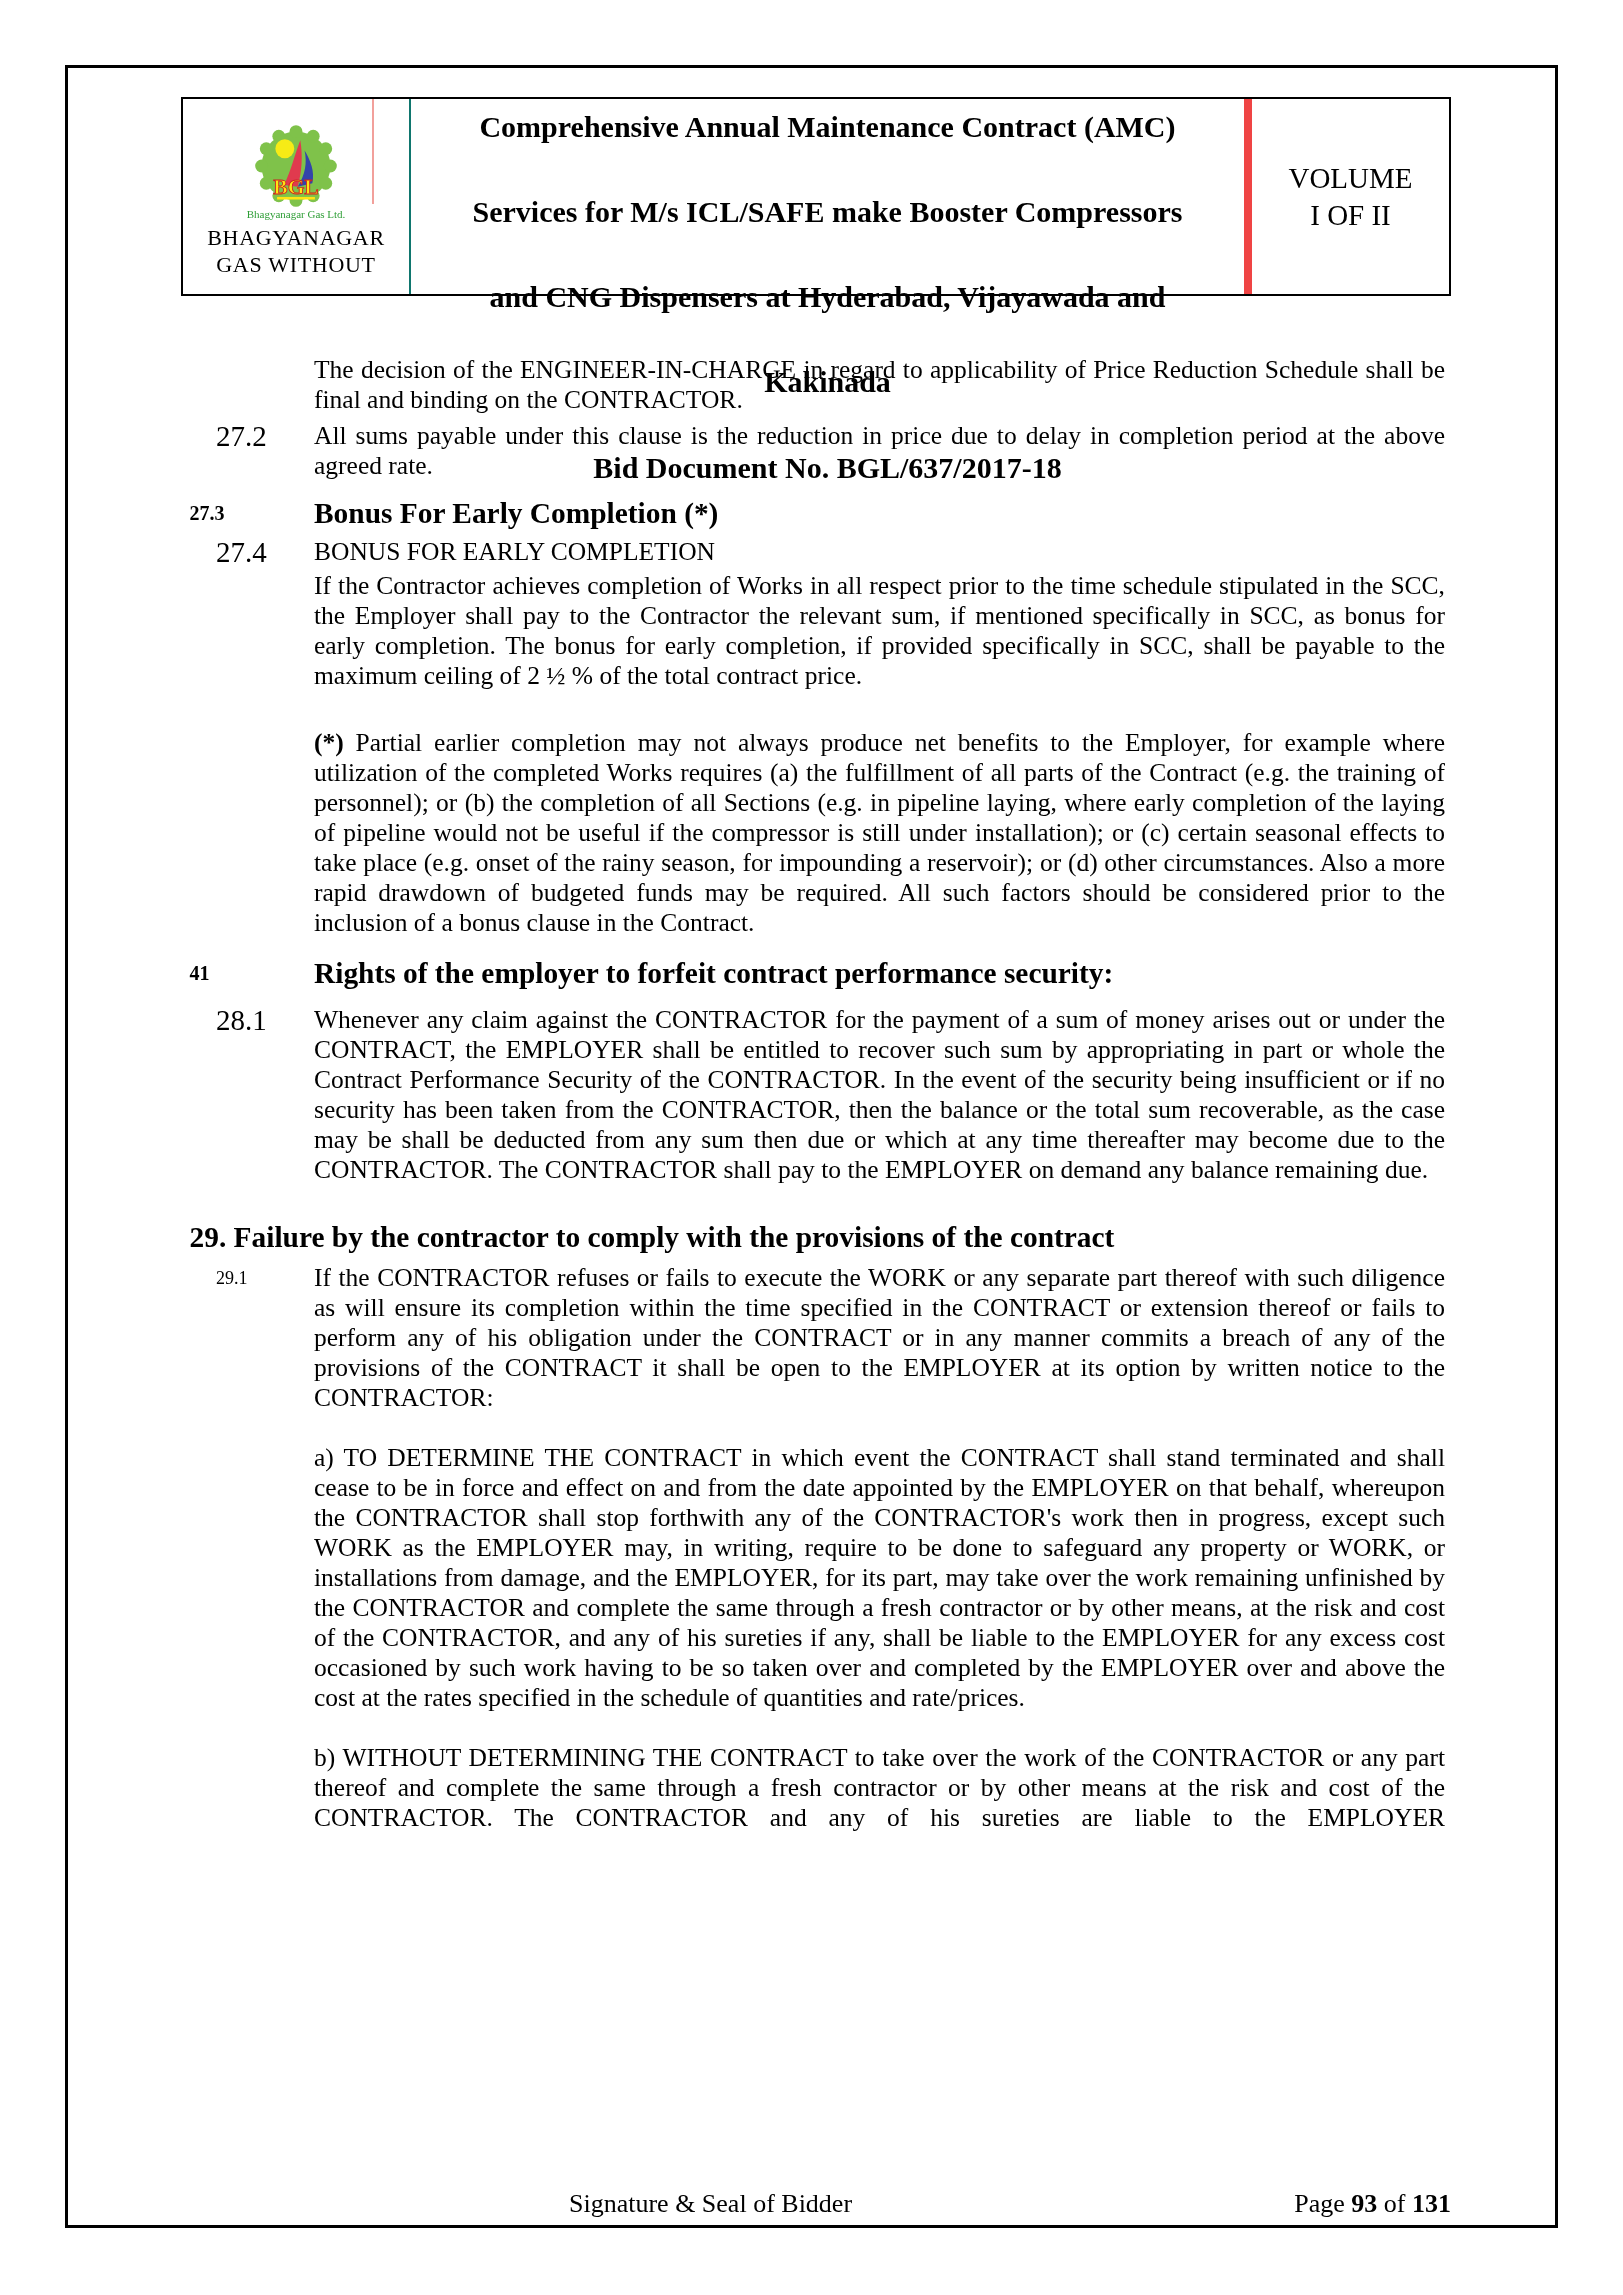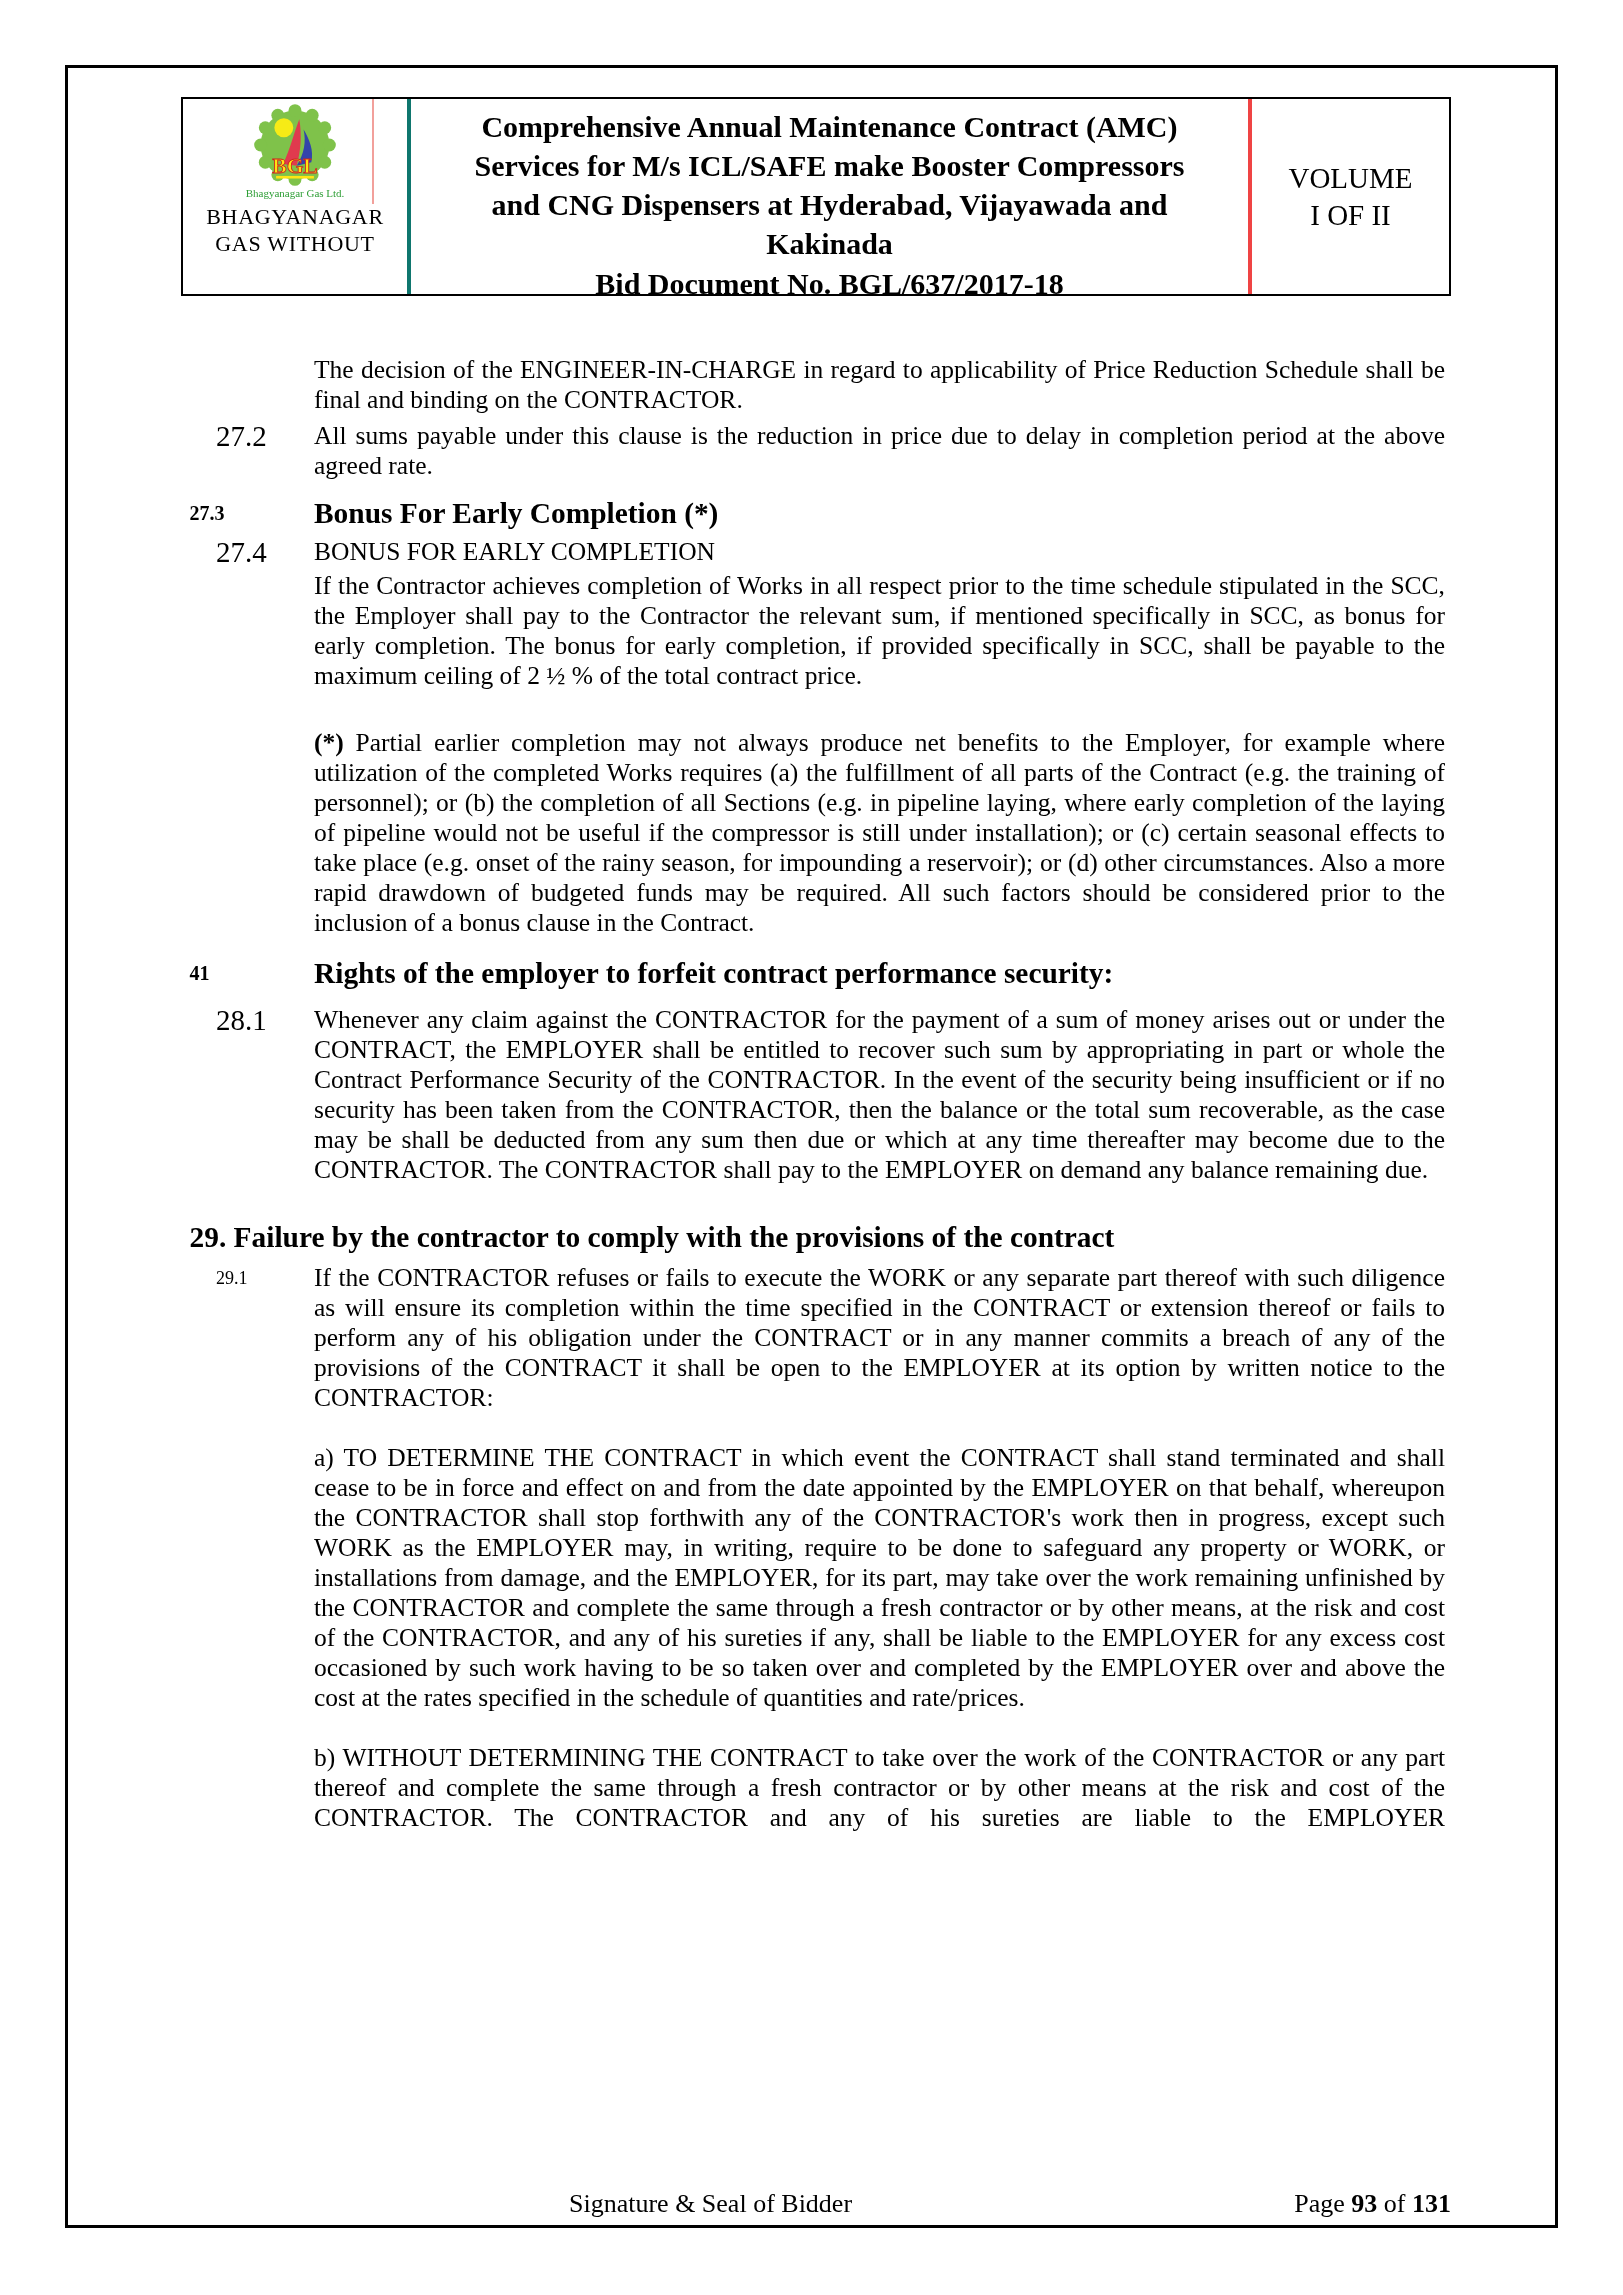--- a/index.html
+++ b/index.html
@@ -26,9 +26,9 @@
   .cell{box-sizing:border-box;position:relative;}
   .cell-logo{width:228px;border-right:4px solid #0f766e;
     display:flex;flex-direction:column;align-items:center;justify-content:flex-start;padding-top:3px;}
-  .cell-title{flex:1;border-right:4px solid #ef4444;
+  .cell-title{flex:1;border-right:8px solid #ef4444;
     display:flex;flex-direction:column;align-items:center;justify-content:flex-start;
-    text-align:center;padding-top:7.9px;}
+    text-align:center;padding-top:7.9px;gap:46px;}
   .cell-volume{width:197px;display:flex;flex-direction:column;align-items:center;justify-content:center;
     text-align:center;}
   .accent-line{position:absolute;top:0;left:189px;width:2px;height:105px;}

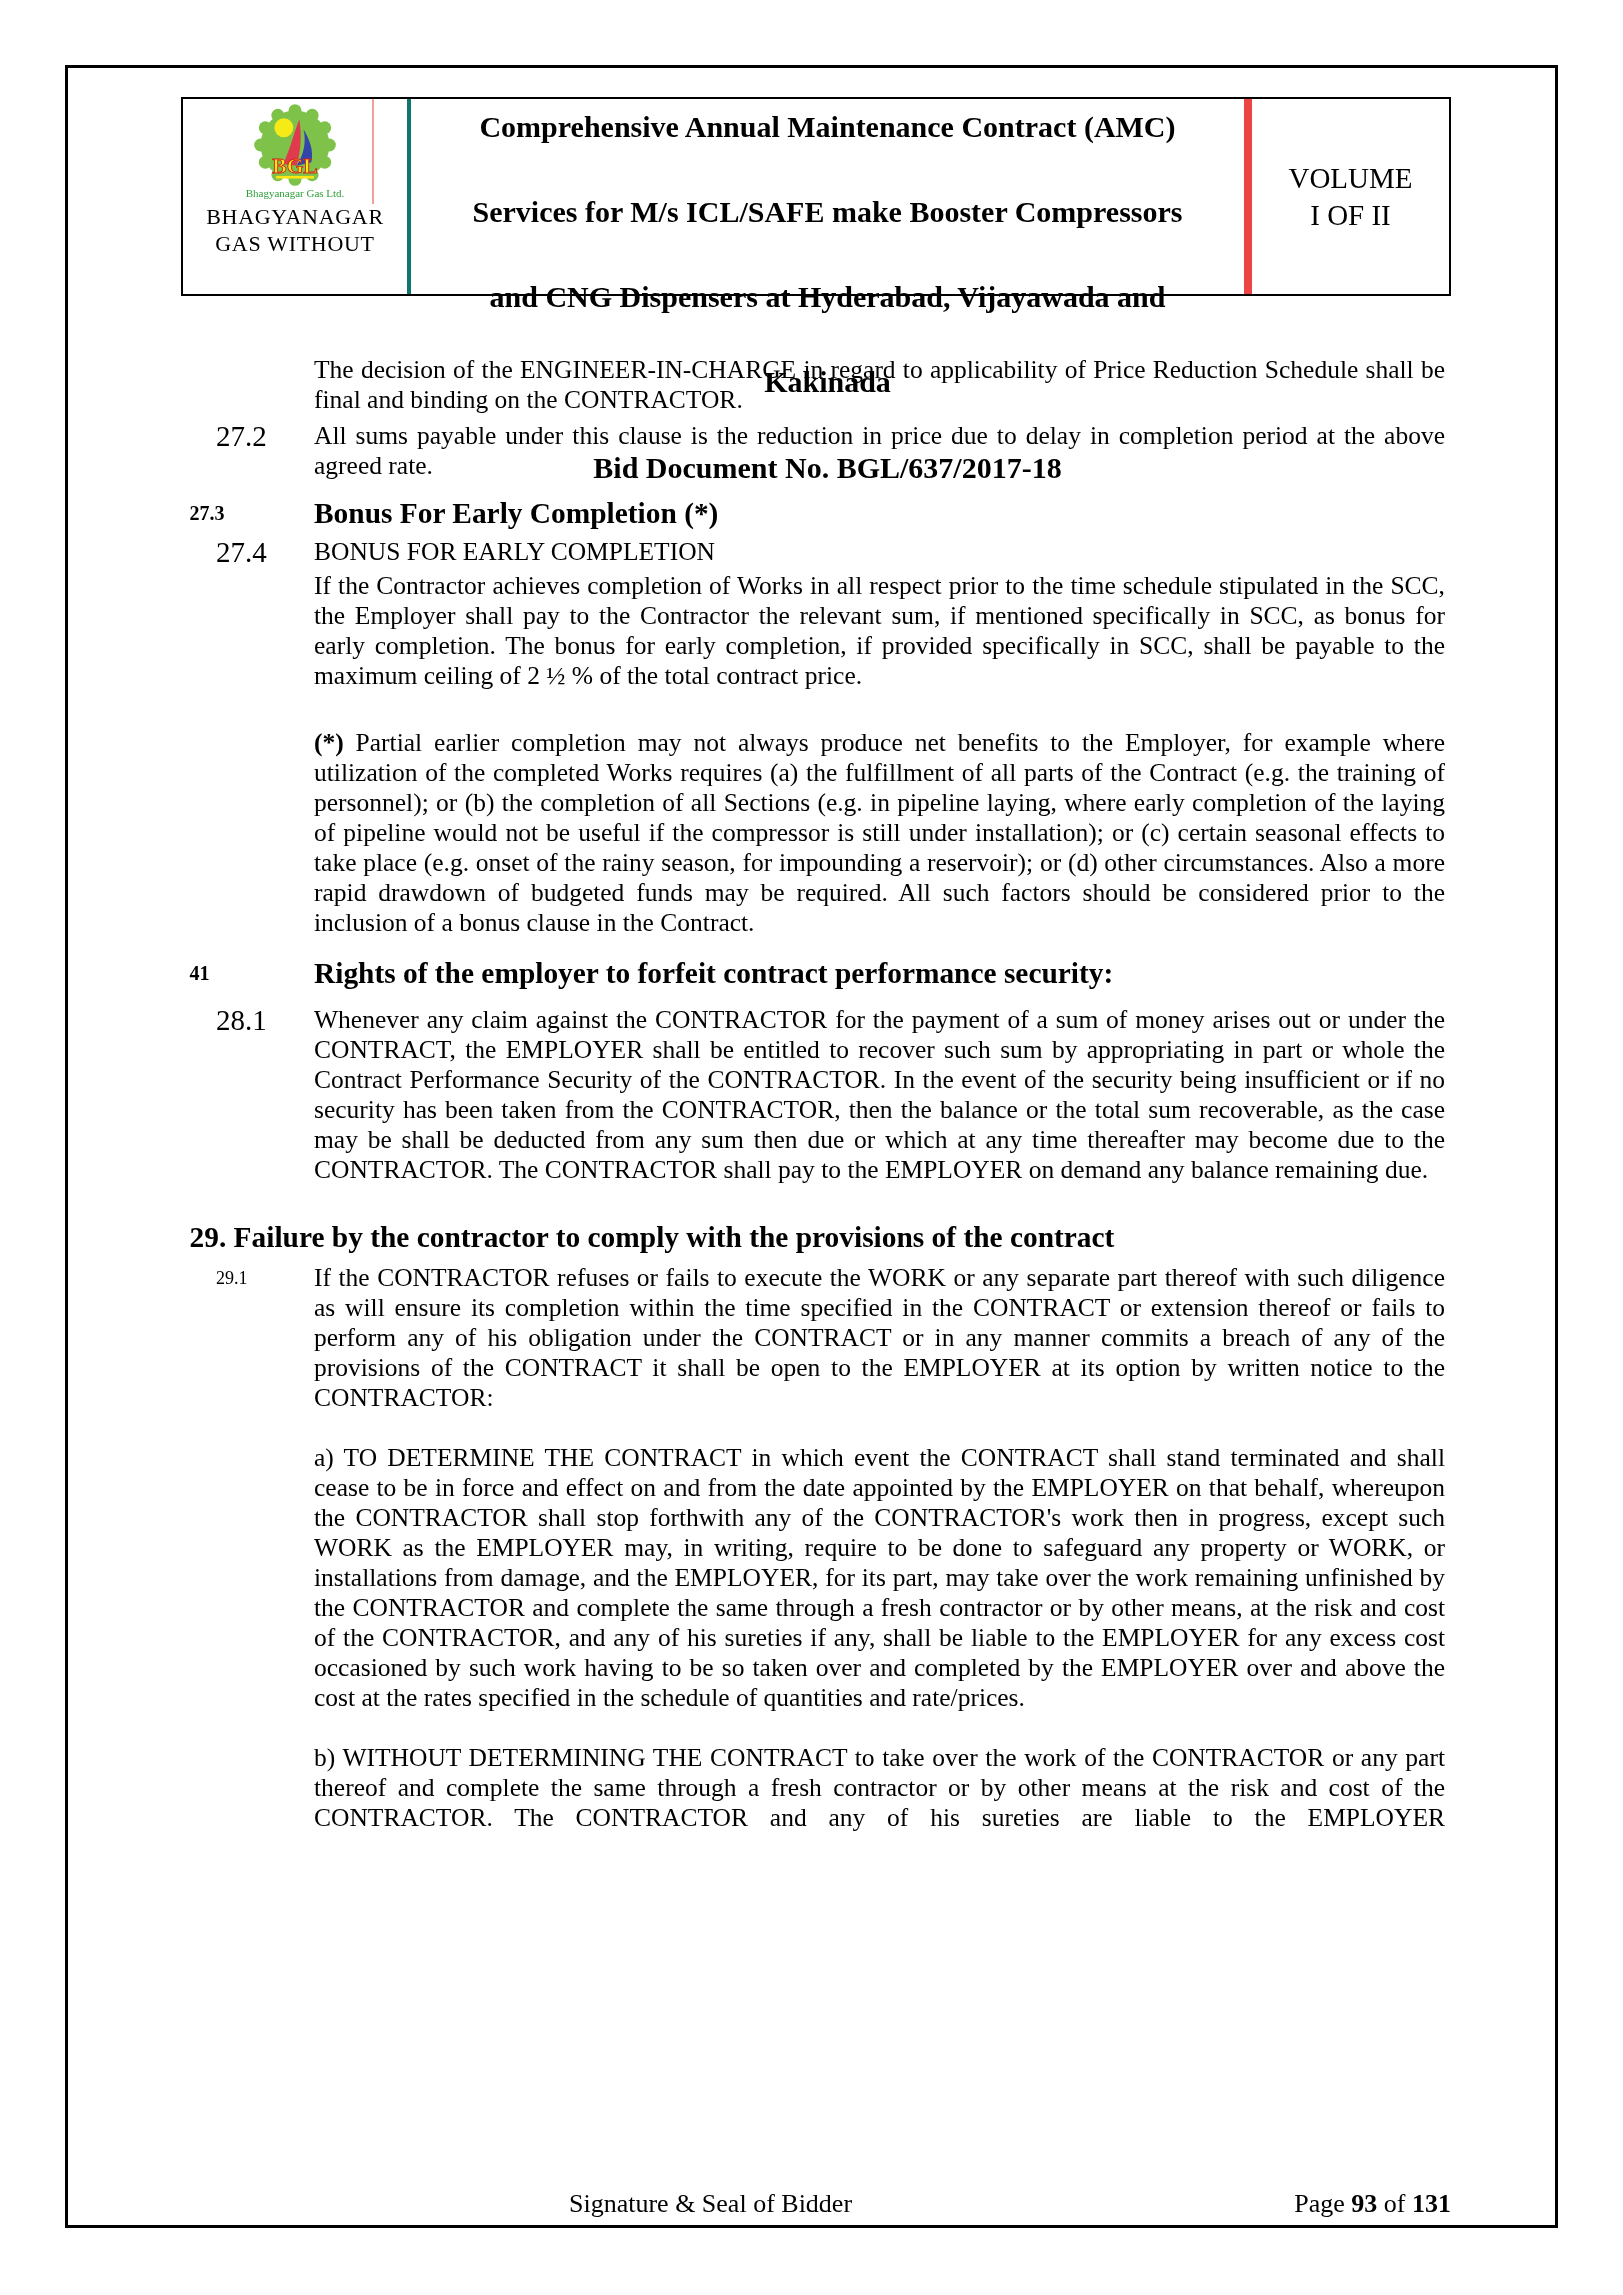--- a/index.html
+++ b/index.html
@@ -24,8 +24,8 @@
     display:flex;box-sizing:border-box;
   }
   .cell{box-sizing:border-box;position:relative;}
-  .cell-logo{width:228px;border-right:4px solid #0f766e;
-    display:flex;flex-direction:column;align-items:center;justify-content:flex-start;padding-top:3px;}
+  .cell-logo{width:228px;border-right:2px solid #0f766e;
+    display:flex;flex-direction:column;align-items:center;justify-content:flex-start;padding-top:24px;}
   .cell-title{flex:1;border-right:8px solid #ef4444;
     display:flex;flex-direction:column;align-items:center;justify-content:flex-start;
     text-align:center;padding-top:7.9px;gap:46px;}

